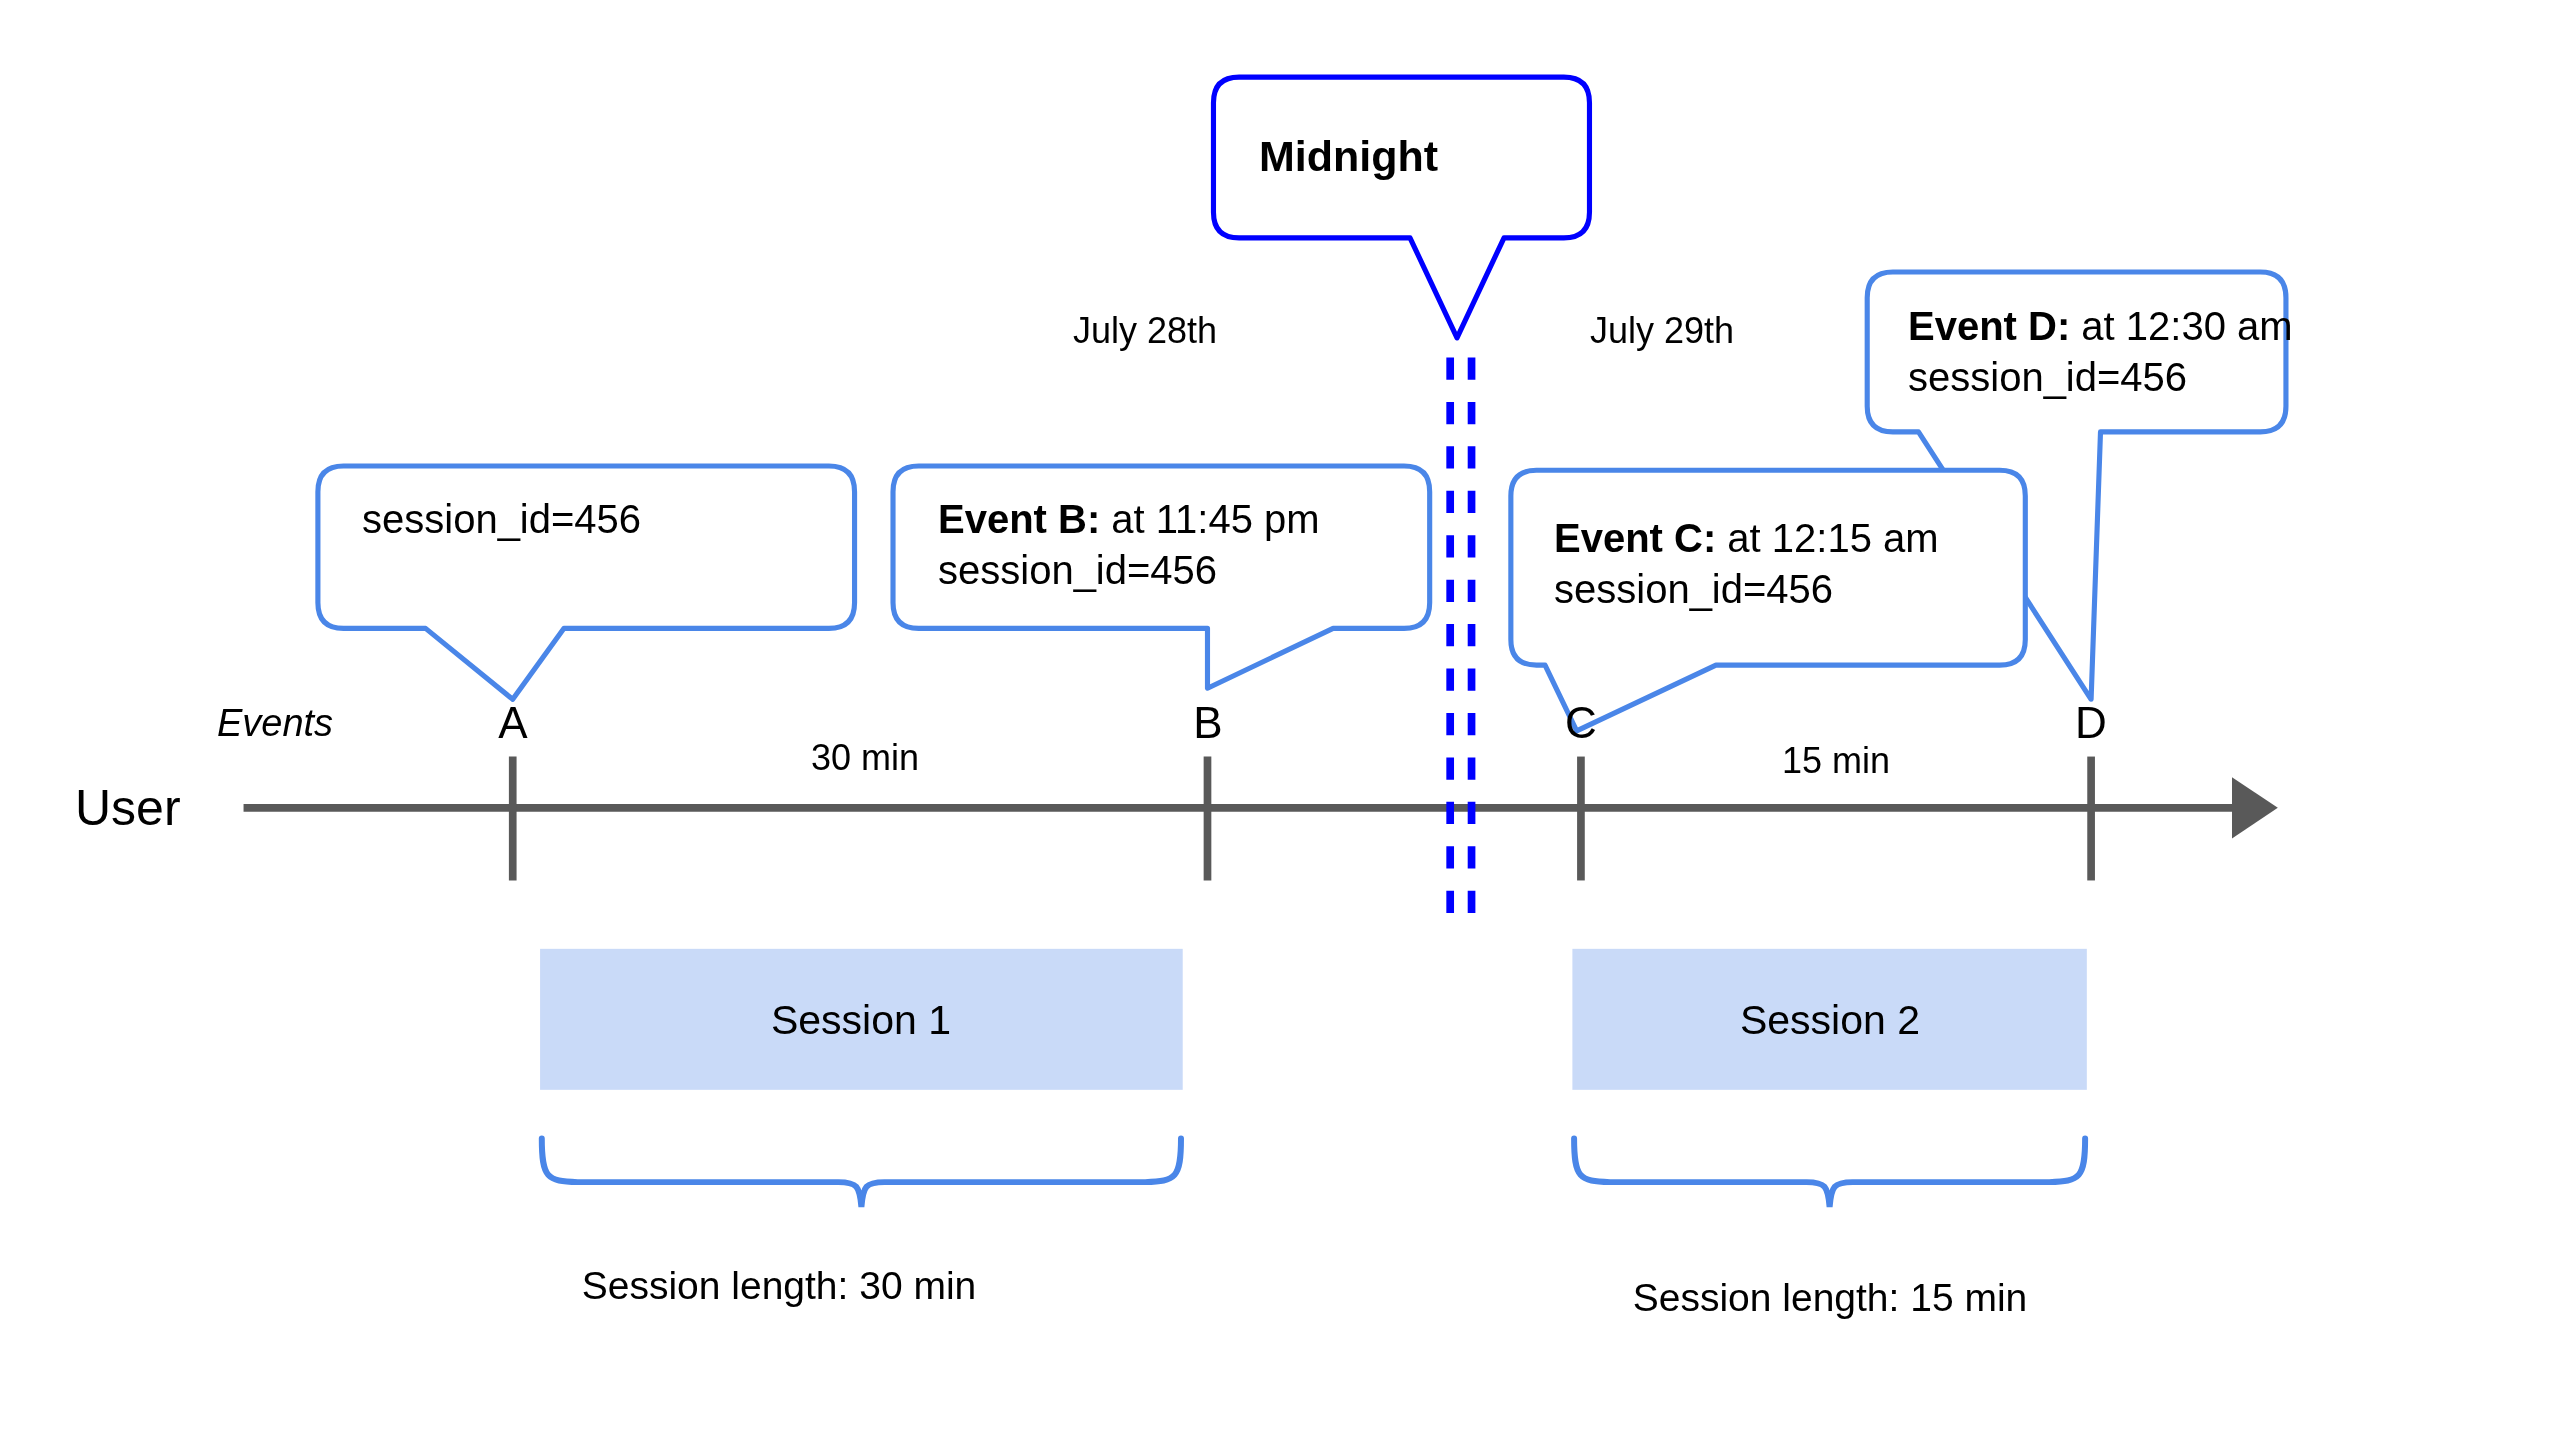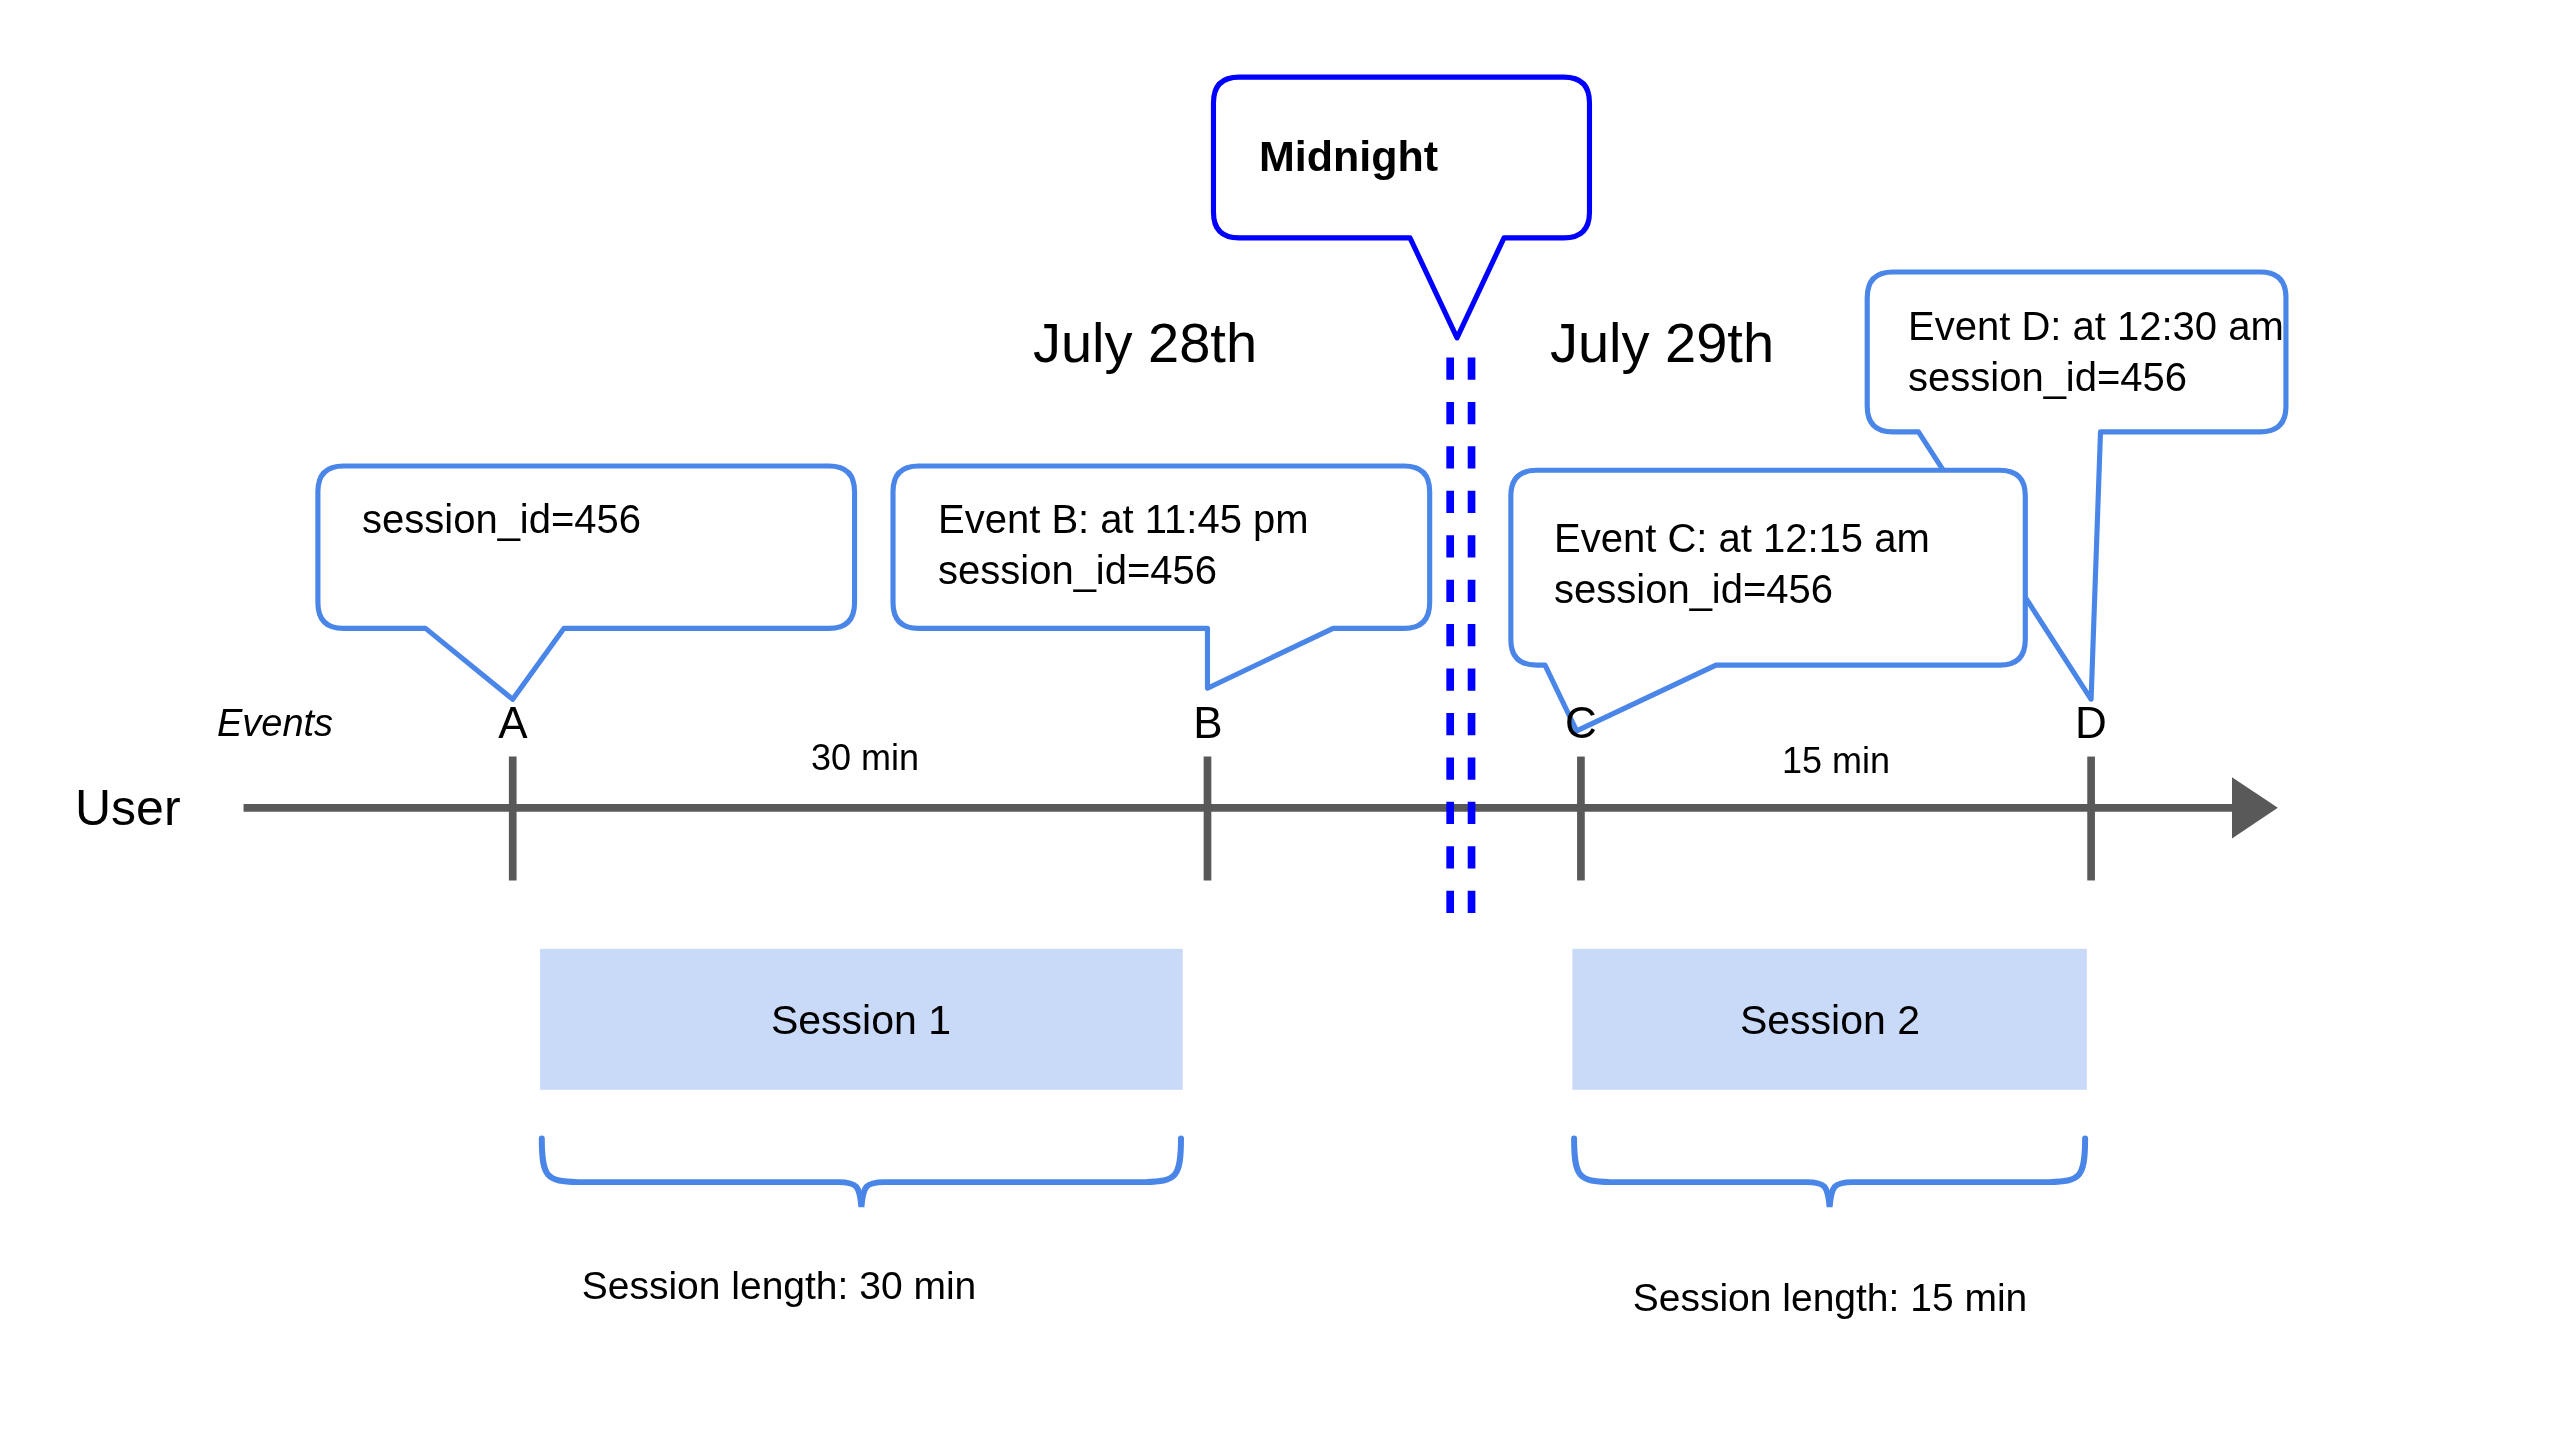--- a/index.html
+++ b/index.html
@@ -18,7 +18,7 @@
   .gap-lbl{font-size:36px;}
   .session-lbl{font-size:41px;}
   .sesslen-lbl{font-size:39px;}
-  .date-lbl{font-size:56px;text-align:right;}
+  .date-lbl{font-size:36px;text-align:right;}
 </style>
 </head>
 <body>

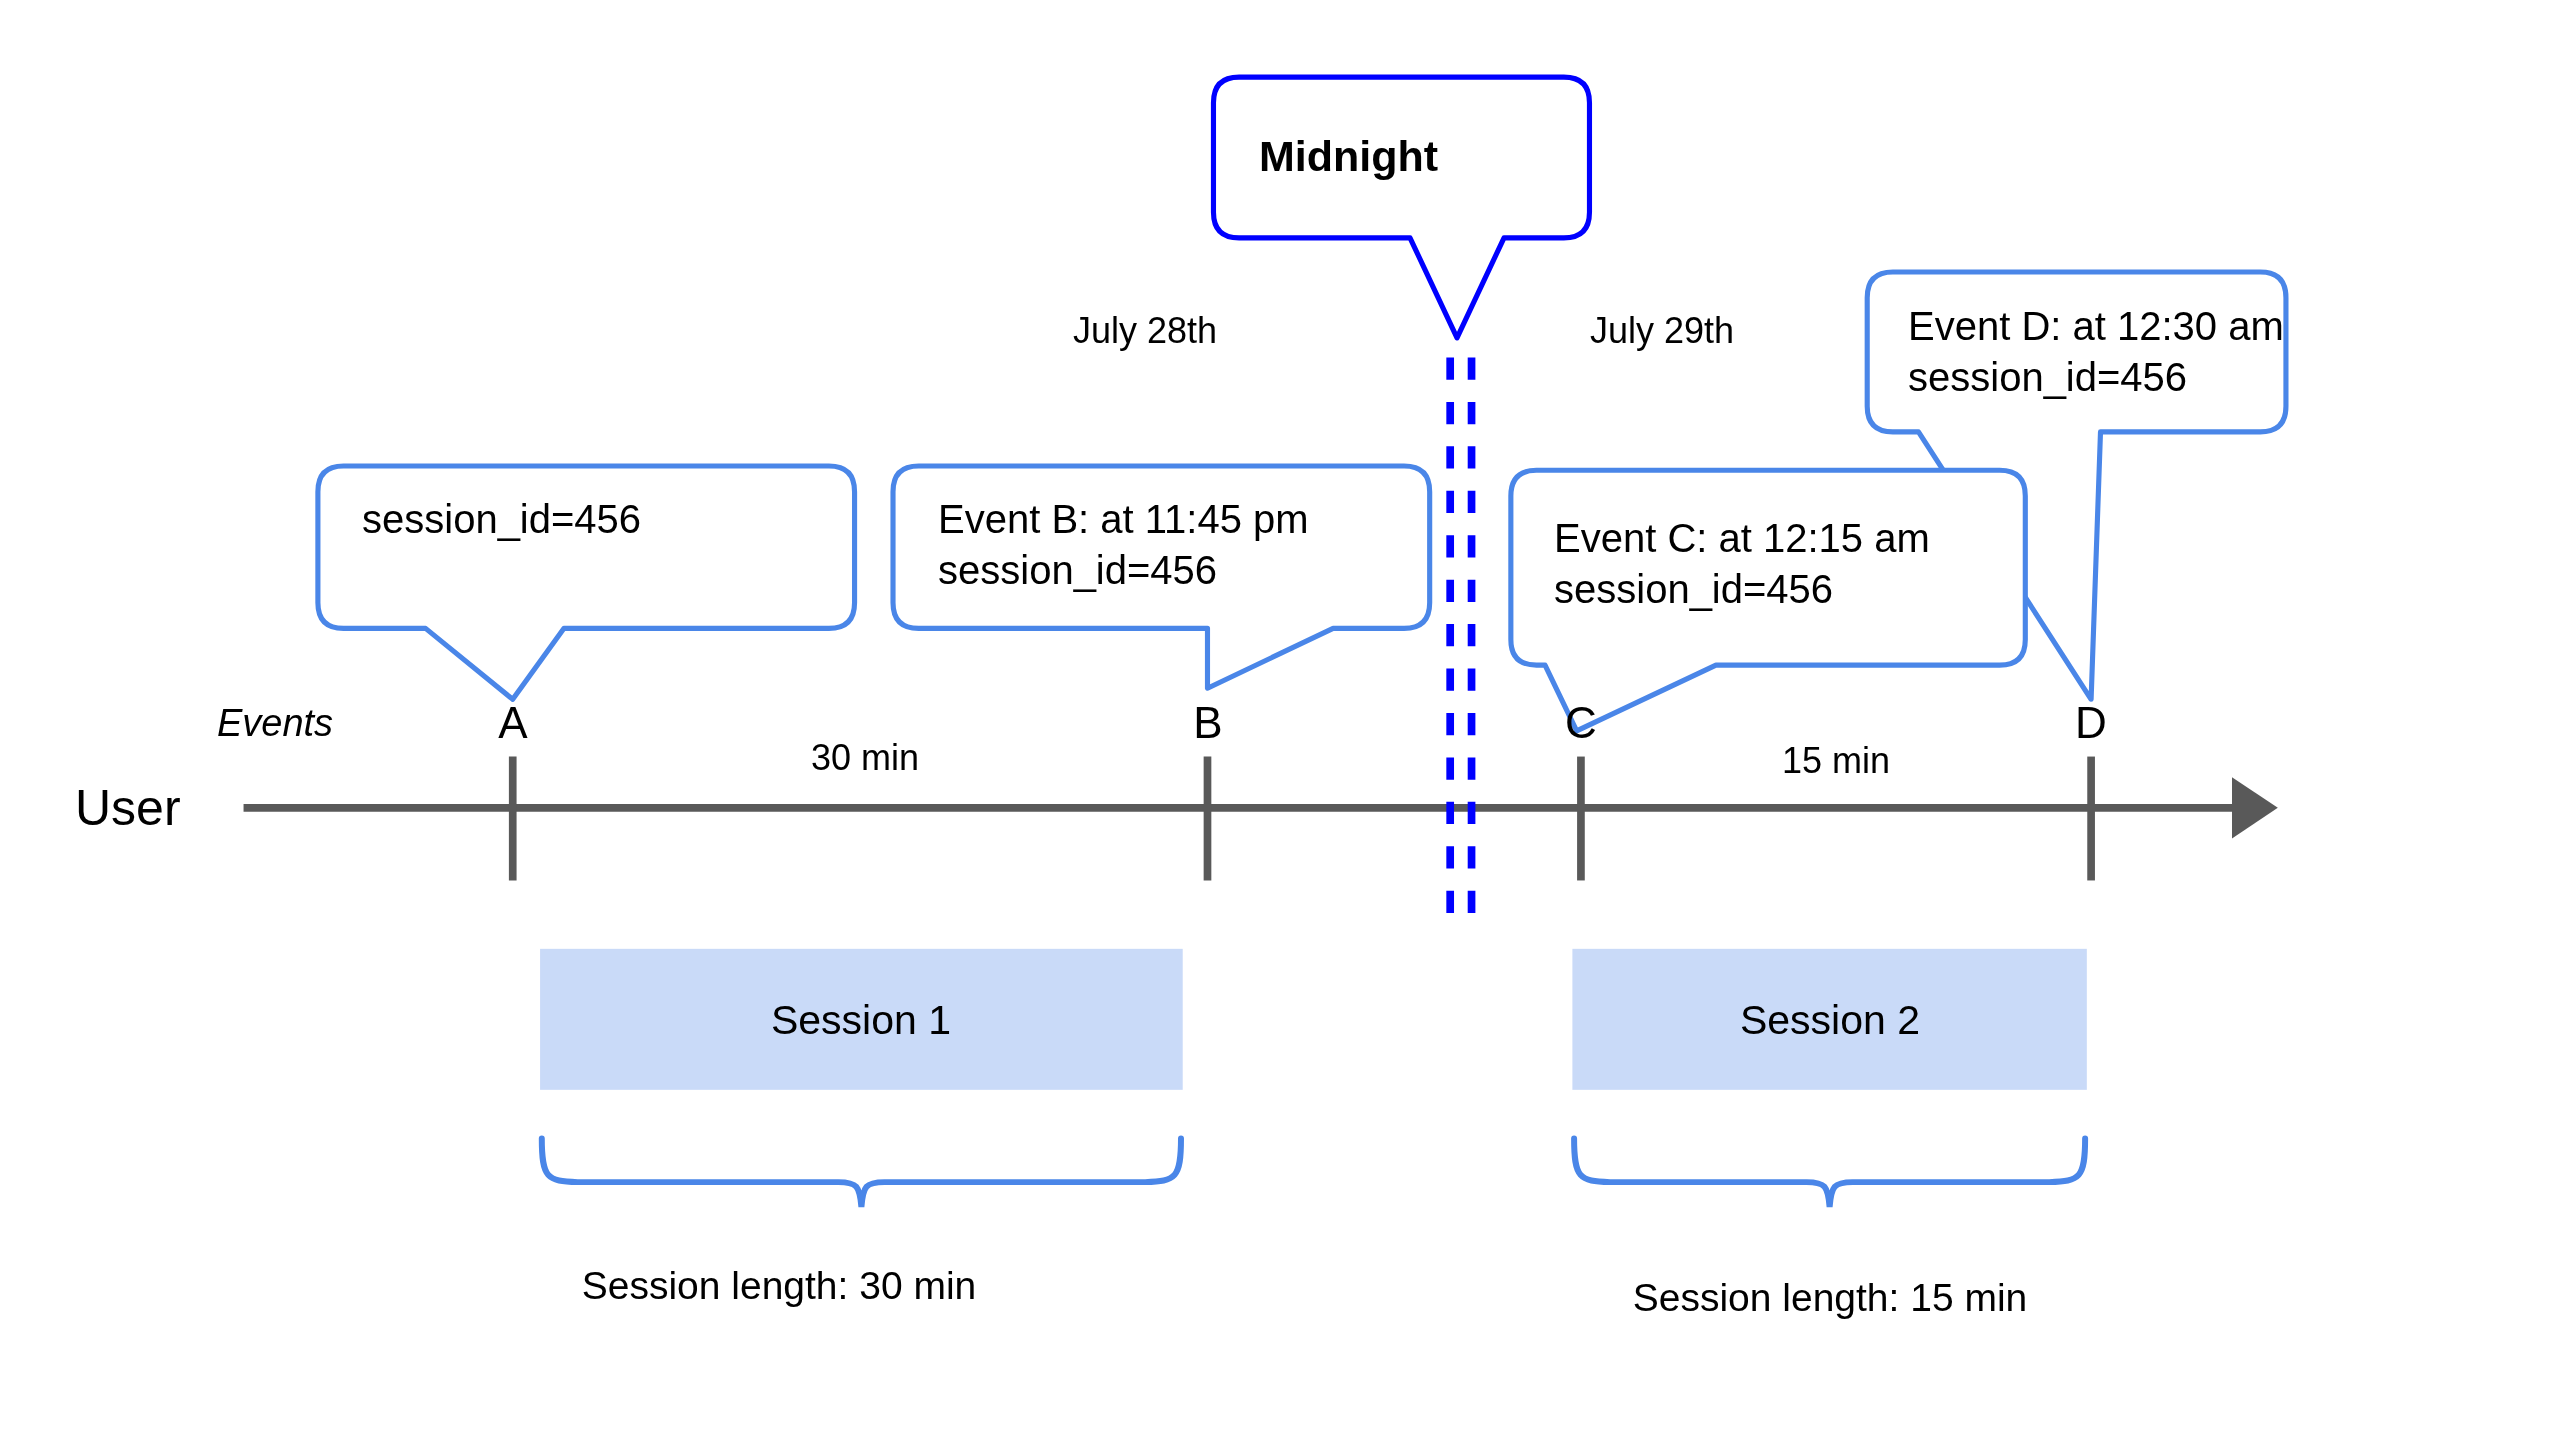--- a/index.html
+++ b/index.html
@@ -10,7 +10,7 @@
   .txt{position:absolute;white-space:nowrap;line-height:1.18;}
   .ctr{transform:translateX(-50%);}
   .callout-text{position:absolute;white-space:nowrap;font-size:40px;line-height:1.28;color:#000;}
-  .callout-text b{font-weight:normal;}
+  .callout-text b{font-weight:bold;}
   .midnight-text{position:absolute;font-size:43px;font-weight:bold;white-space:nowrap;}
   .axis-name{font-size:50px;}
   .events-name{font-size:38px;}

